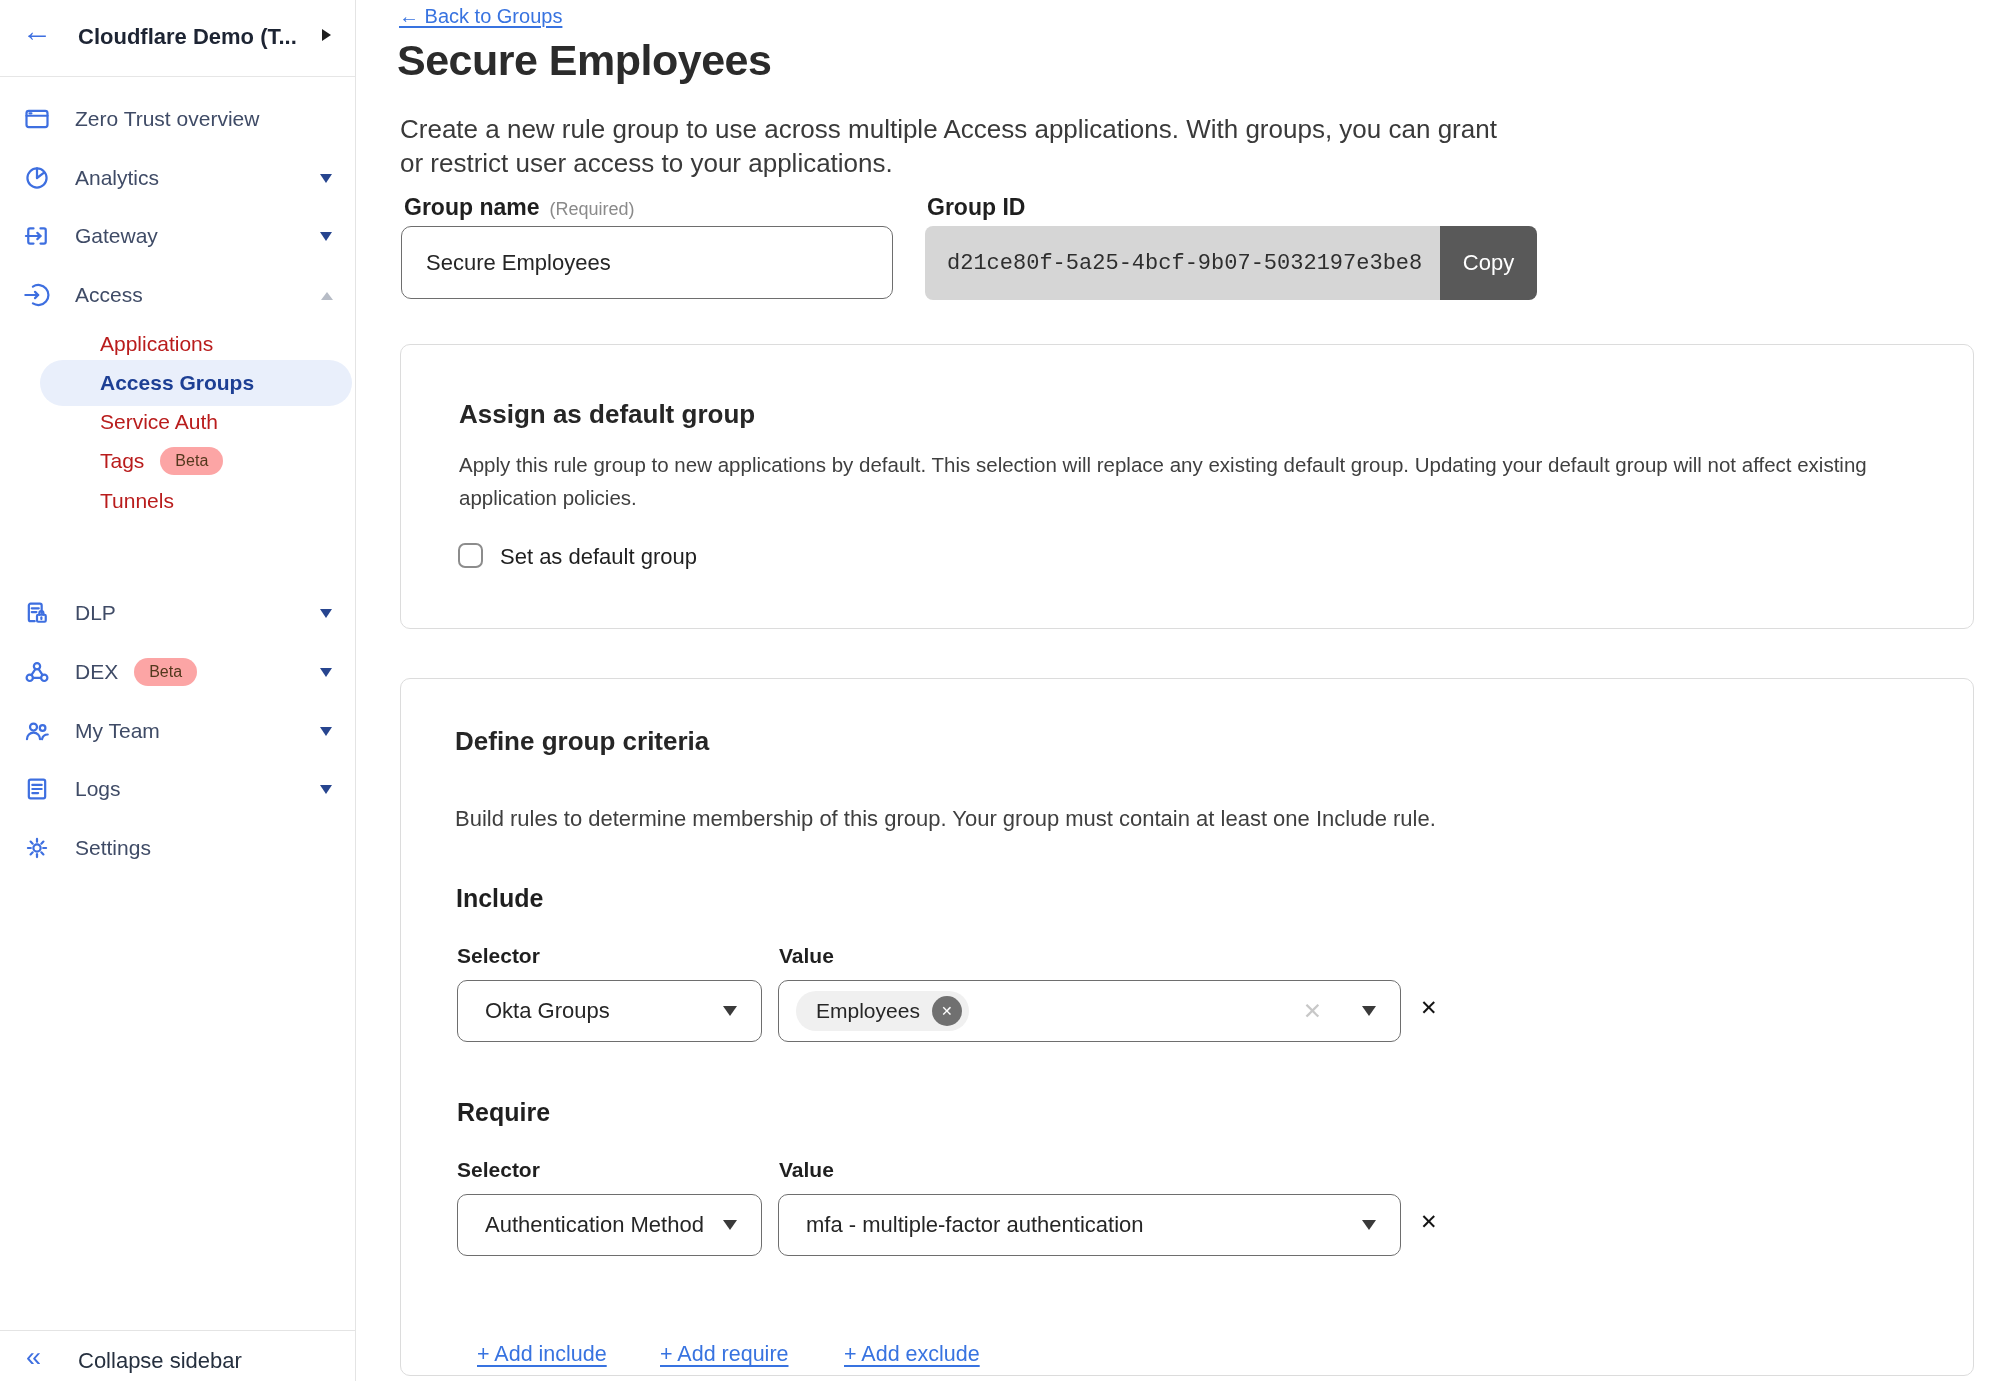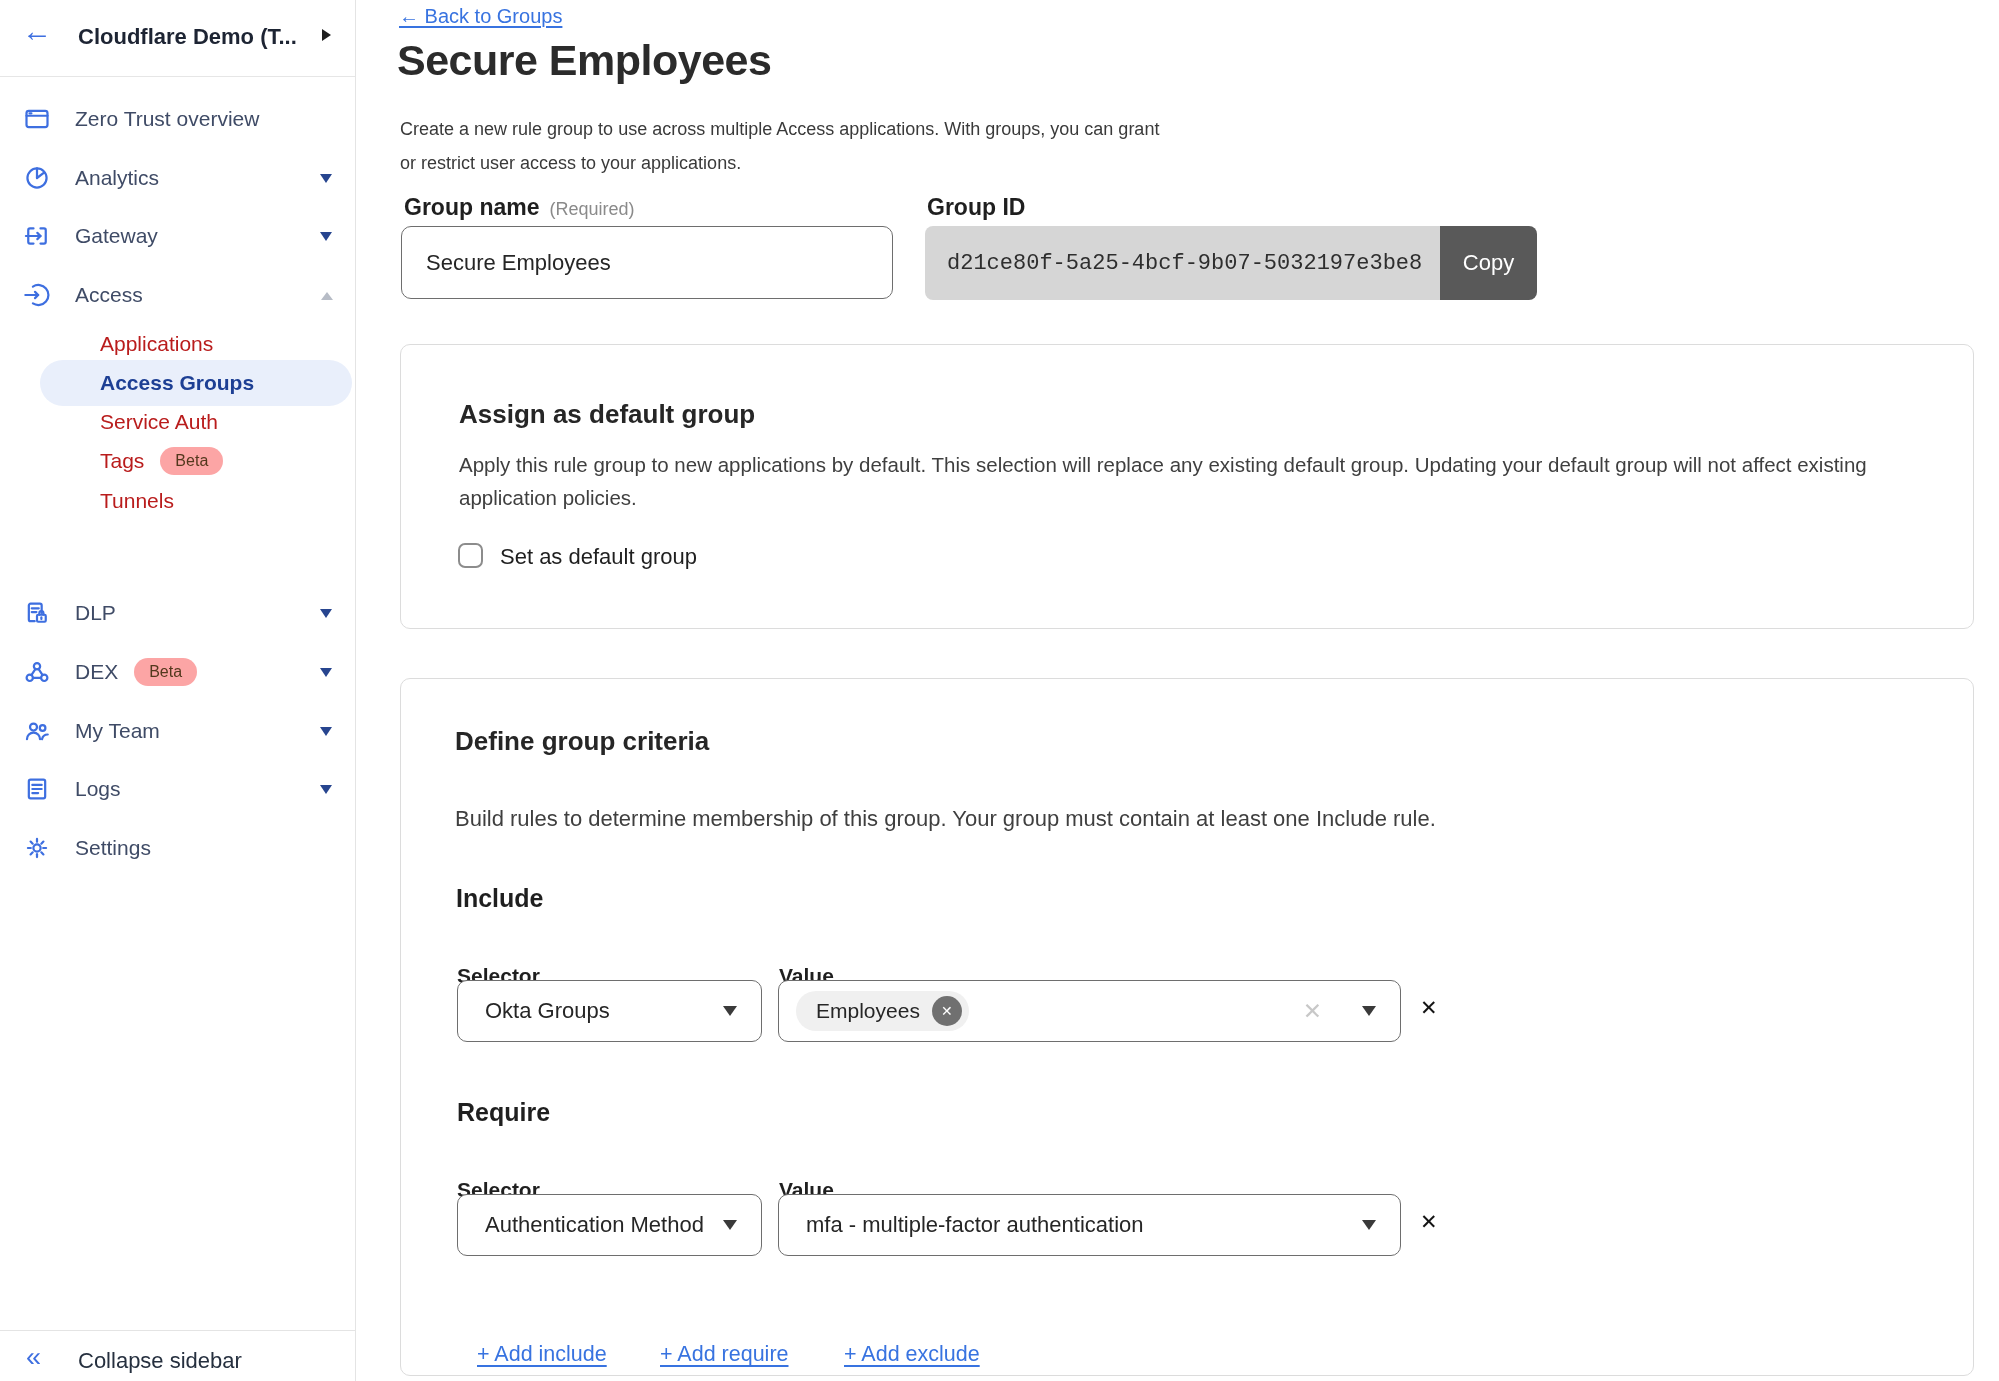--- a/index.html
+++ b/index.html
@@ -44,7 +44,7 @@
     text-decoration:underline; text-underline-offset:3px; cursor:pointer; white-space:nowrap; }
   .page-title { position:absolute; left:397px; top:36px; font-size:43px; font-weight:700;
     letter-spacing:-0.5px; color:#2b2b2b; white-space:nowrap; }
-  .page-desc { position:absolute; left:400px; top:112px; font-size:18px; line-height:34px; color:#3a3a3a; }
+  .page-desc { position:absolute; left:400px; top:112px; font-size:26px; line-height:34px; color:#3a3a3a; }
 
   .field-label { position:absolute; font-size:23px; font-weight:700; color:#1f1f1f; white-space:nowrap; }
   .required { font-weight:400; font-size:18px; color:#8a8a8a; margin-left:10px; }

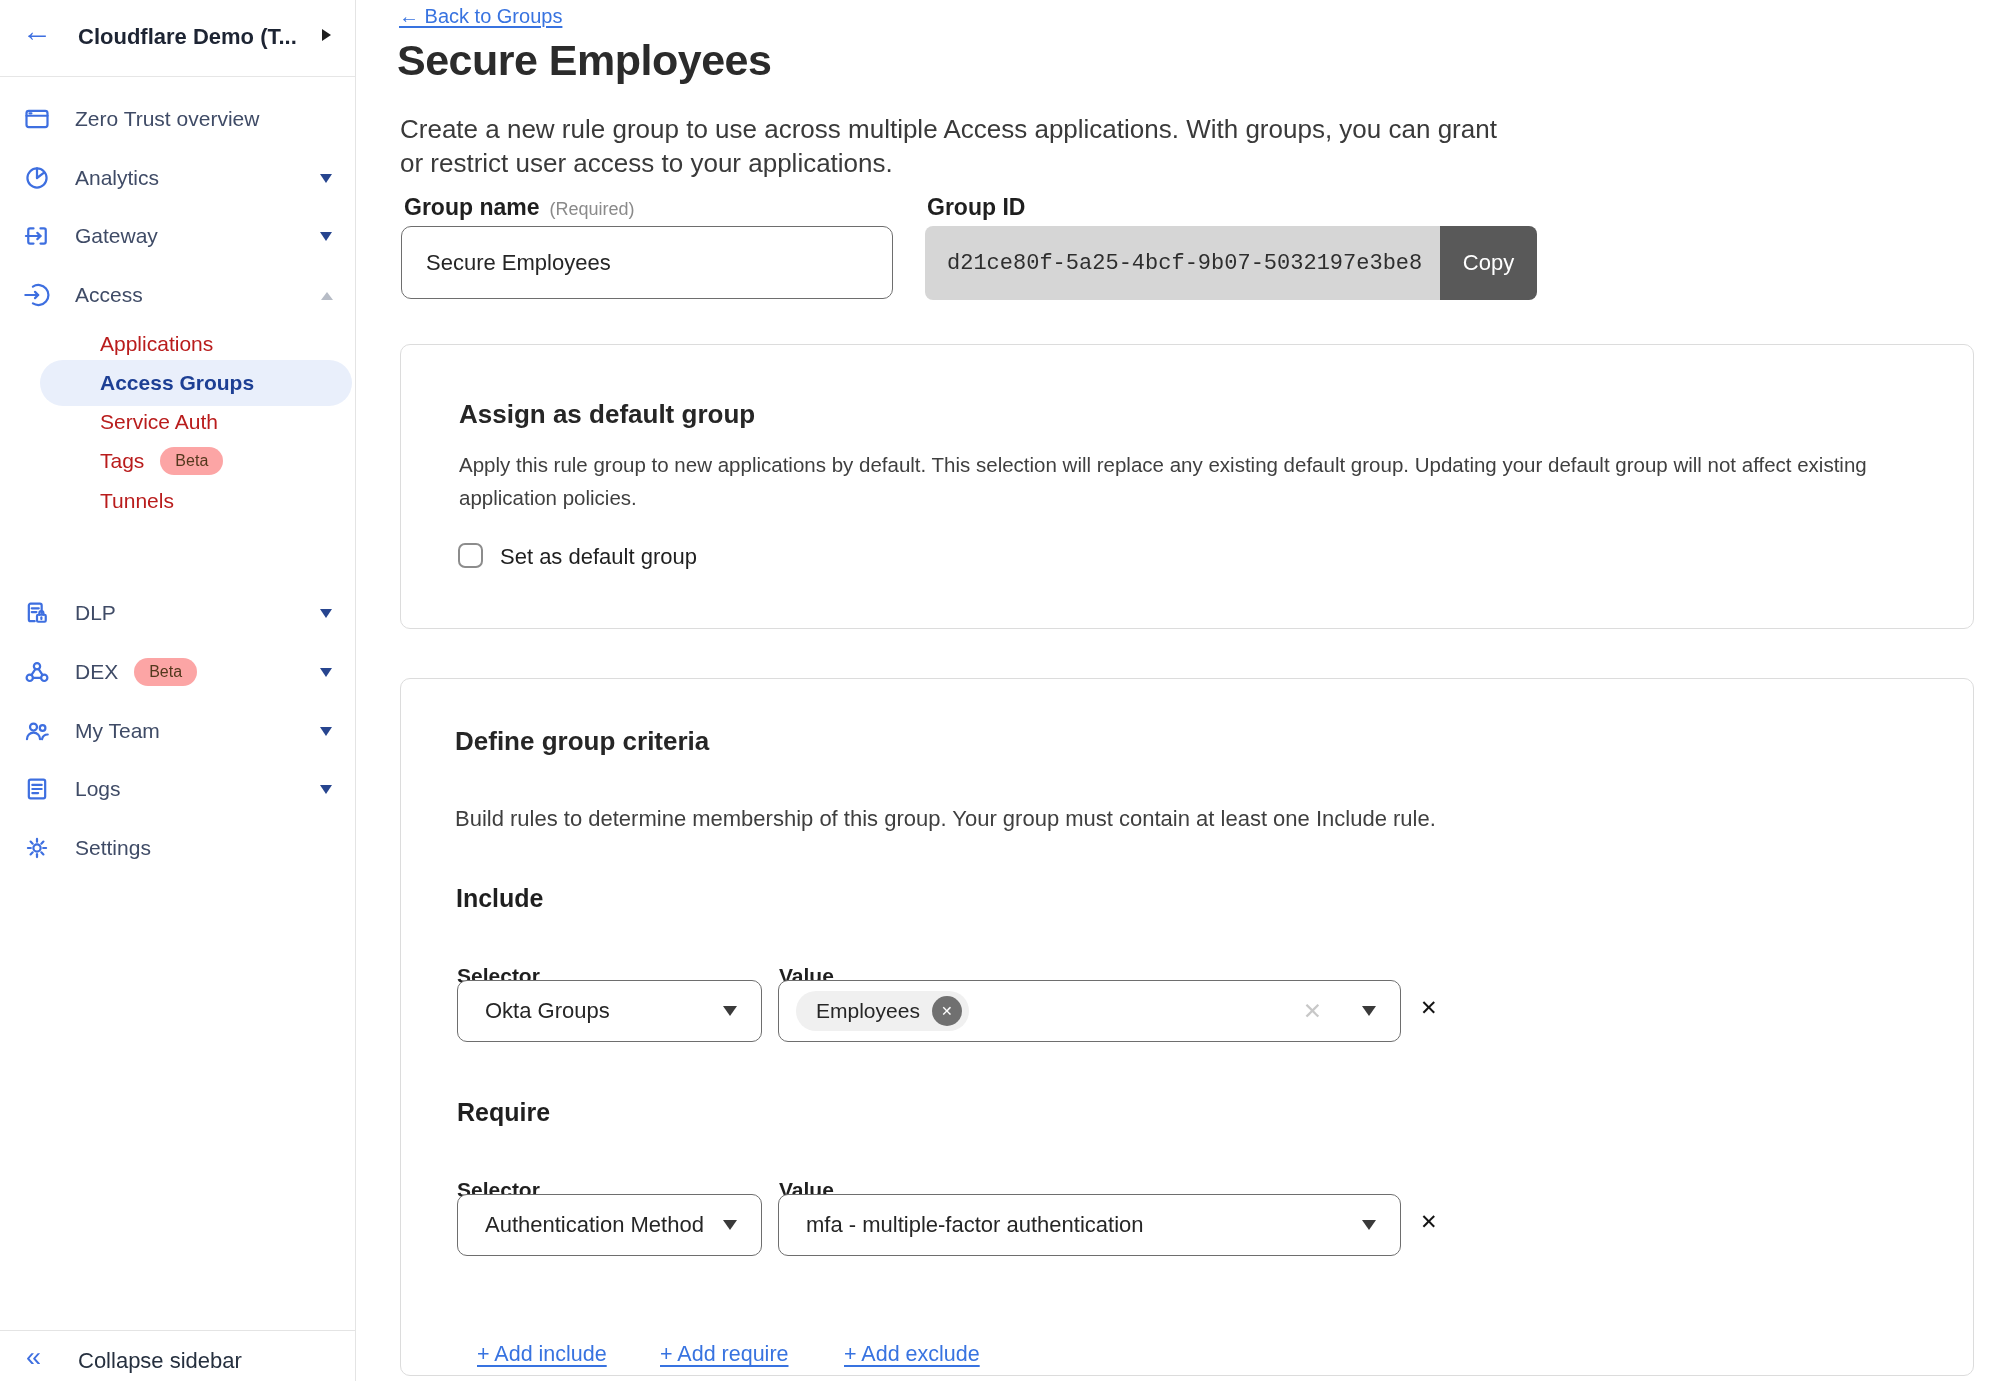--- a/index.html
+++ b/index.html
@@ -65,7 +65,7 @@
   .card-body { position:absolute; color:#3f3f3f; }
 
   .section-h { position:absolute; font-size:25px; font-weight:700; color:#1f1f1f; white-space:nowrap; }
-  .col-label { position:absolute; font-size:21px; font-weight:700; color:#1f1f1f; white-space:nowrap;margin-top:20px; }
+  .col-label { position:absolute; font-size:21px; font-weight:700; color:#1f1f1f; white-space:nowrap; }
 
   .checkbox { position:absolute; left:458px; top:543px; width:25px; height:25px;
     border:2px solid #8c8c8c; border-radius:7px; background:#fff; cursor:pointer; }

